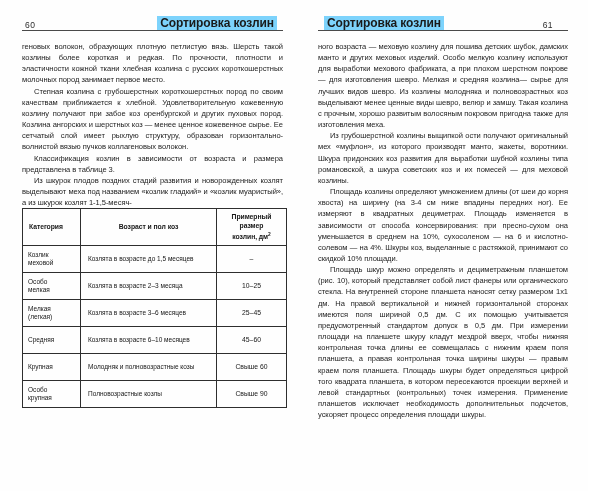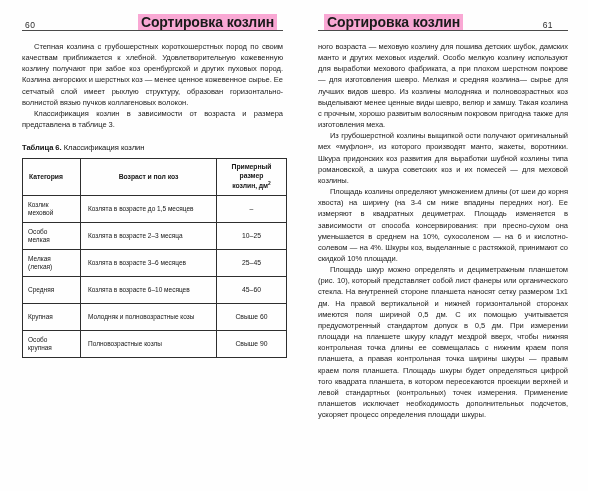--- a/index.html
+++ b/index.html
@@ -60,11 +60,11 @@
   .runhead .title {
     position: absolute;
     bottom: 3px;
-    font-size: 14px;
+    font-size: 12px;
     font-weight: bold;
     letter-spacing: -0.1px;
     color: #1a1a1a;
-    background: #f9a8d4;
+    background: #7dd3fc;
     padding: 0 3px;
     z-index: 2;
     white-space: nowrap;

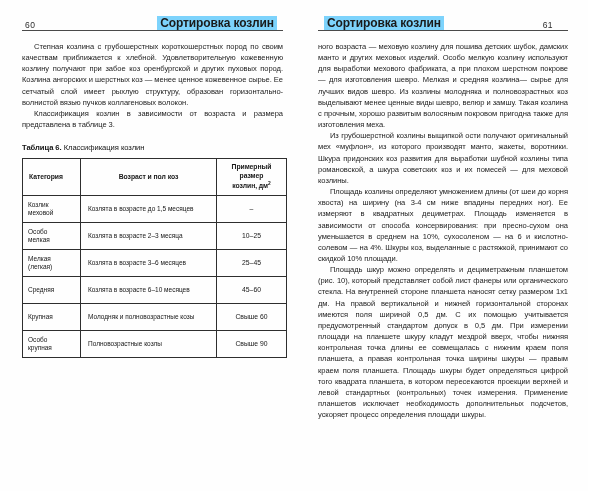--- a/index.html
+++ b/index.html
@@ -161,6 +161,7 @@
     </div>
 
     <div class="col">
+      <p class="cont">геновых волокон, образующих плотную петлистую вязь. Шерсть такой козлины более короткая и редкая. По прочности, плотности и эластичности кожной ткани хлебная козлина с русских короткошерстных молочных пород занимает первое место.</p>
       <p>Степная козлина с грубошерстных короткошерстных пород по своим качествам приближается к хлебной. Удовлетворительную кожевенную козлину получают при забое коз оренбургской и других пуховых пород. Козлина ангорских и шерстных коз — менее ценное кожевенное сырье. Ее сетчатый слой имеет рыхлую структуру, образован горизонтально-волнистой вязью пучков коллагеновых волокон.</p>
       <p>Классификация козлин в зависимости от возраста и размера представлена в таблице 3.</p>
     </div>

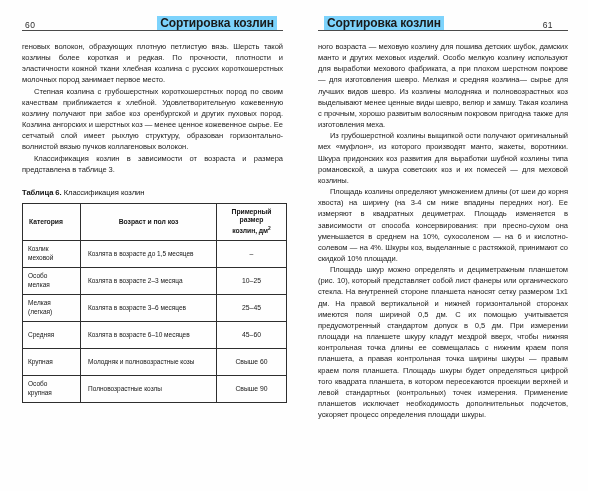--- a/index.html
+++ b/index.html
@@ -164,6 +164,7 @@
       <p class="cont">геновых волокон, образующих плотную петлистую вязь. Шерсть такой козлины более короткая и редкая. По прочности, плотности и эластичности кожной ткани хлебная козлина с русских короткошерстных молочных пород занимает первое место.</p>
       <p>Степная козлина с грубошерстных короткошерстных пород по своим качествам приближается к хлебной. Удовлетворительную кожевенную козлину получают при забое коз оренбургской и других пуховых пород. Козлина ангорских и шерстных коз — менее ценное кожевенное сырье. Ее сетчатый слой имеет рыхлую структуру, образован горизонтально-волнистой вязью пучков коллагеновых волокон.</p>
       <p>Классификация козлин в зависимости от возраста и размера представлена в таблице 3.</p>
+      <p>Из шкурок плодов поздних стадий развития и новорожденных козлят выделывают меха под названием «козлик гладкий» и «козлик муаристый», а из шкурок козлят 1-1,5-месяч-</p>
     </div>
 
     <div class="tbl-caption">

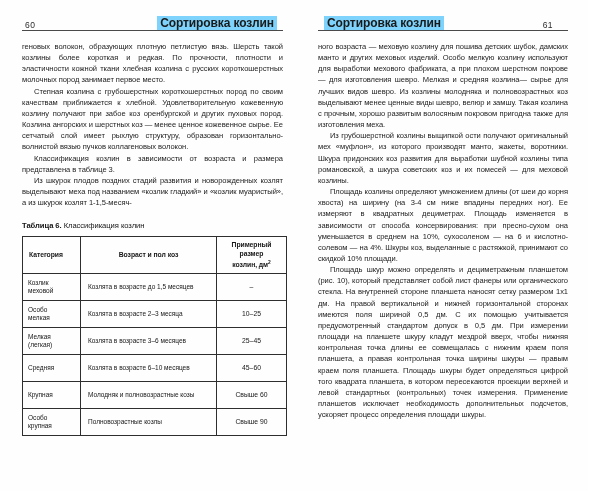--- a/index.html
+++ b/index.html
@@ -167,10 +167,6 @@
       <p>Из шкурок плодов поздних стадий развития и новорожденных козлят выделывают меха под названием «козлик гладкий» и «козлик муаристый», а из шкурок козлят 1-1,5-месяч-</p>
     </div>
 
-    <div class="tbl-caption">
-      <span class="lbl">Таблица 6.</span>
-      <span>Классификация козлин</span>
-    </div>
 
     <table class="classif">
       <colgroup>

